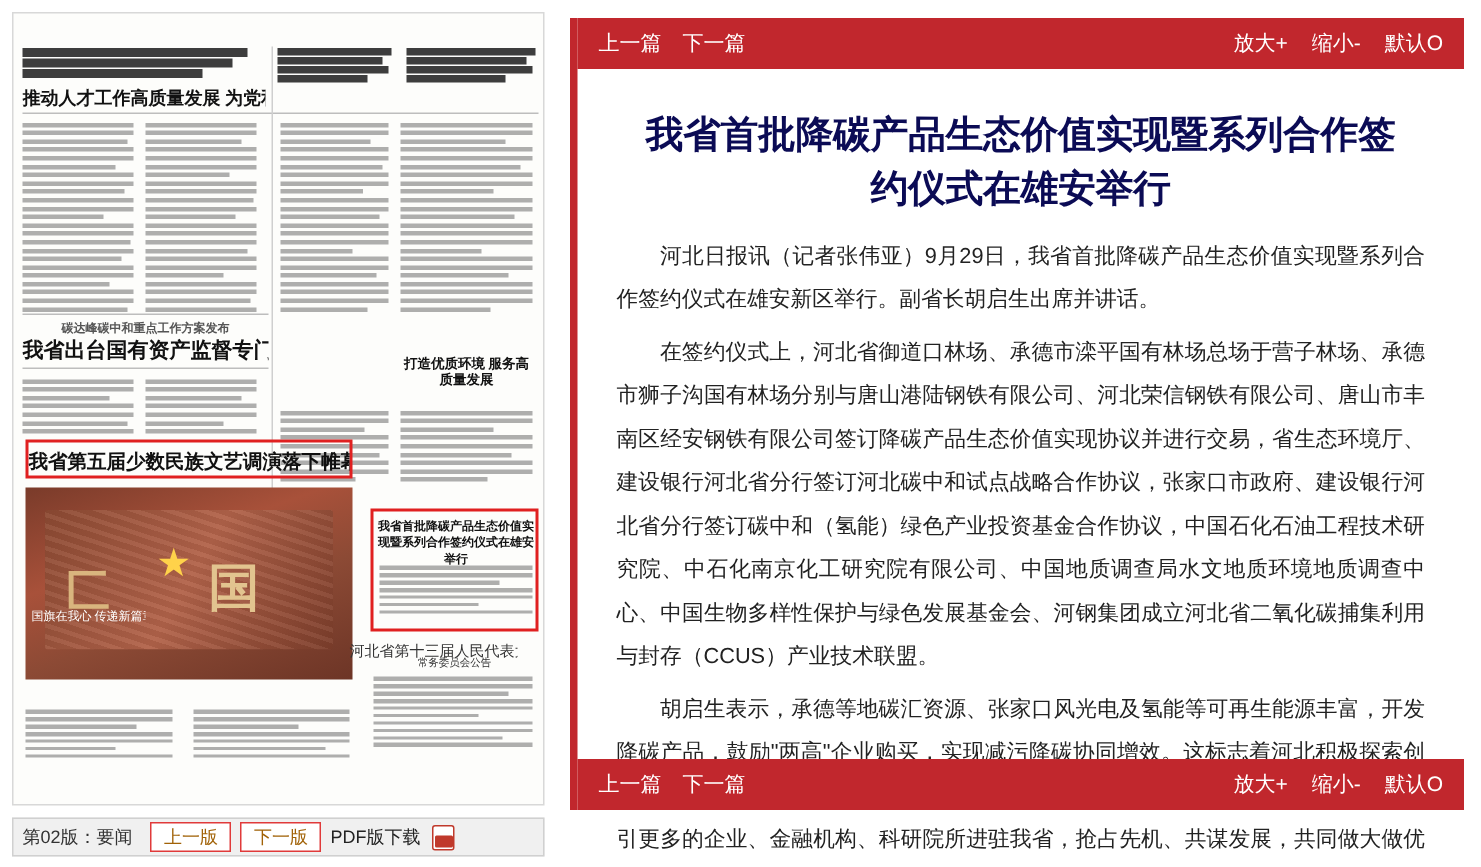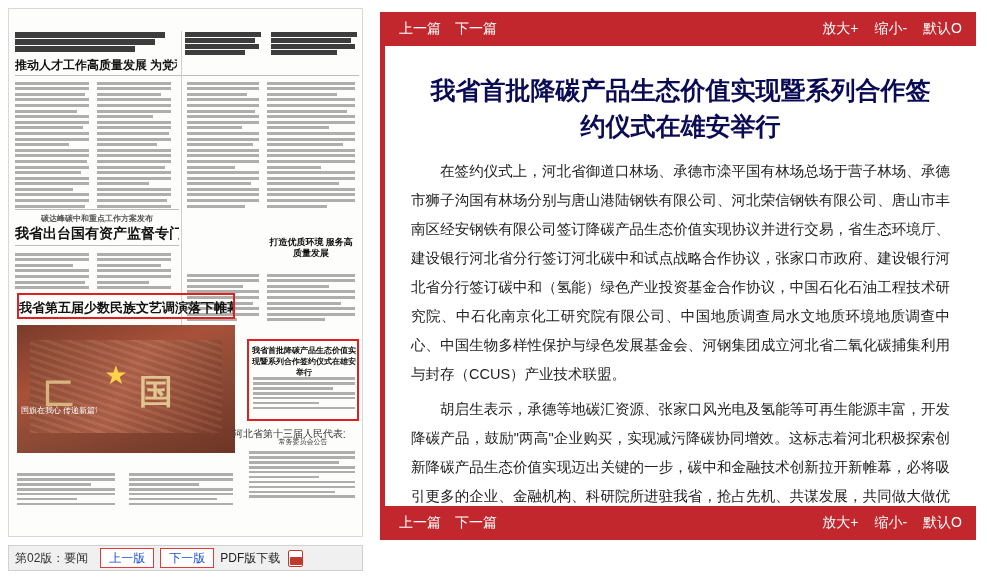--- a/index.html
+++ b/index.html
@@ -467,6 +467,7 @@
     <h1 class="headline">我省首批降碳产品生态价值实现暨系列合作签约仪式在雄安举行</h1>
 
     <div class="body">
+      <p>河北日报讯（记者张伟亚）9月29日，我省首批降碳产品生态价值实现暨系列合作签约仪式在雄安新区举行。副省长胡启生出席并讲话。</p>
       <p>在签约仪式上，河北省御道口林场、承德市滦平国有林场总场于营子林场、承德市狮子沟国有林场分别与唐山港陆钢铁有限公司、河北荣信钢铁有限公司、唐山市丰南区经安钢铁有限公司签订降碳产品生态价值实现协议并进行交易，省生态环境厅、建设银行河北省分行签订河北碳中和试点战略合作协议，张家口市政府、建设银行河北省分行签订碳中和（氢能）绿色产业投资基金合作协议，中国石化石油工程技术研究院、中石化南京化工研究院有限公司、中国地质调查局水文地质环境地质调查中心、中国生物多样性保护与绿色发展基金会、河钢集团成立河北省二氧化碳捕集利用与封存（CCUS）产业技术联盟。</p>
       <p>胡启生表示，承德等地碳汇资源、张家口风光电及氢能等可再生能源丰富，开发降碳产品，鼓励"两高"企业购买，实现减污降碳协同增效。这标志着河北积极探索创新降碳产品生态价值实现迈出关键的一步，碳中和金融技术创新拉开新帷幕，必将吸引更多的企业、金融机构、科研院所进驻我省，抢占先机、共谋发展，共同做大做优做强河北绿色低碳产业。</p>
     </div>

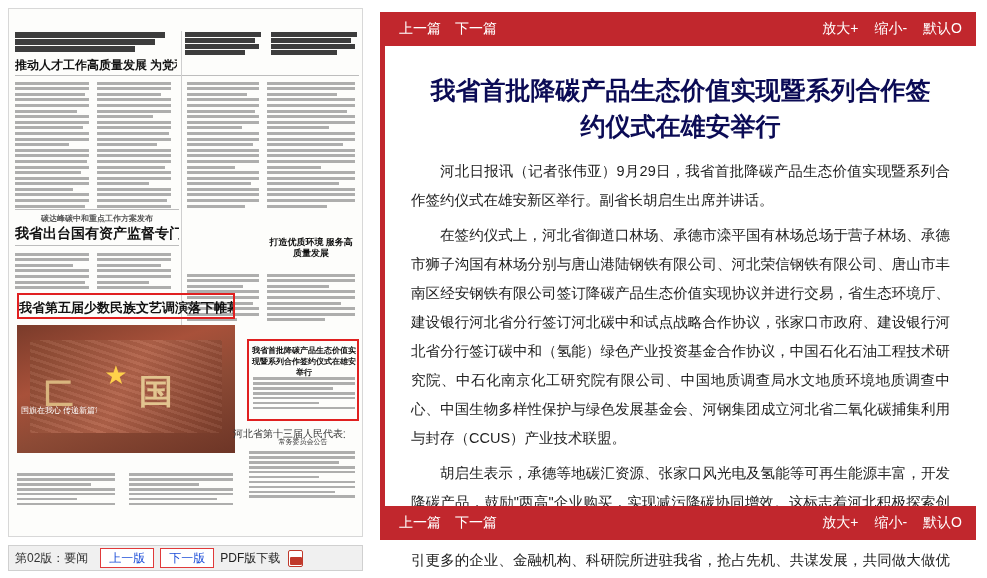--- a/index.html
+++ b/index.html
@@ -122,7 +122,7 @@
   .btn-box {
     border: 1px solid #e03a3a;
     background: #fff;
-    color: #1d4ed8;
+    color: #a16207;
     font-size: 12px;
     padding: 1px 8px;
     line-height: 16px;

